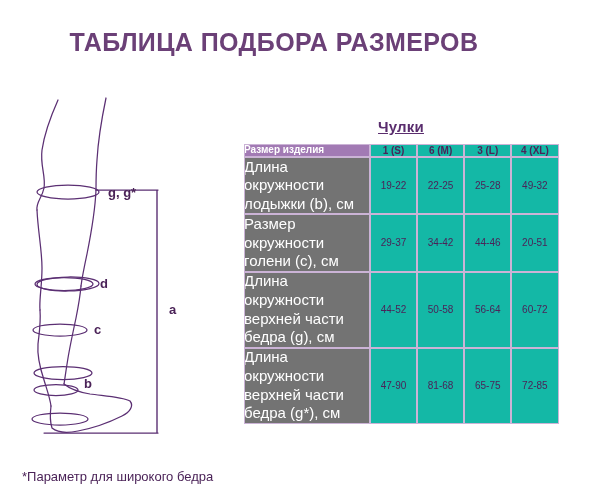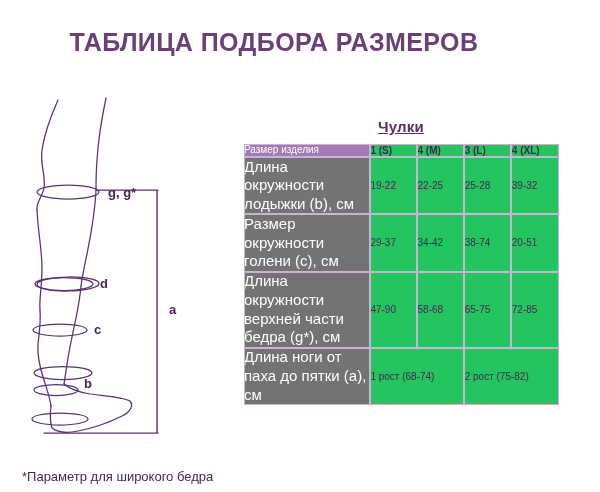--- a/index.html
+++ b/index.html
@@ -101,7 +101,7 @@
   }
   thead .lbl {
     background: #a27ab4;
-    font-weight: normal;
+    font-weight: bold;
     font-size: 10px;
     padding-top: 6px;
     padding-bottom: 6px;

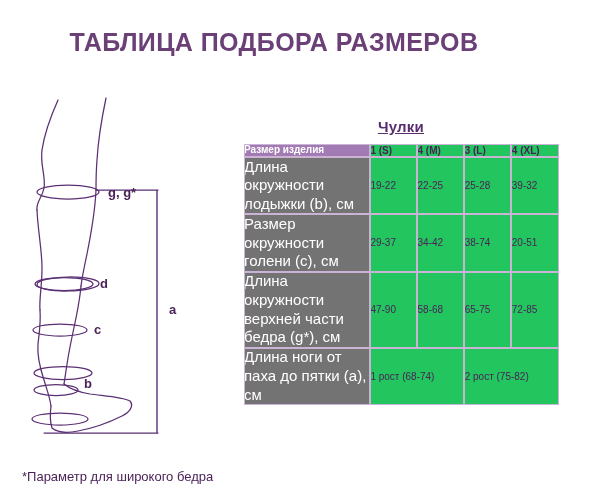--- a/index.html
+++ b/index.html
@@ -109,9 +109,9 @@
 
   
   .val {
-    background: #22c55e;
+    background: #14b8a6;
     color: #4b2358;
-    text-align: left;
+    text-align: center;
     padding: 5px 2px;
     font-size: 10px;
   }

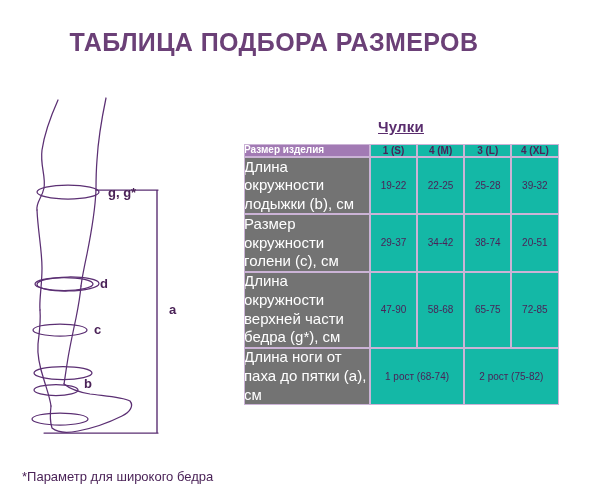--- a/index.html
+++ b/index.html
@@ -215,7 +215,7 @@
       <tr>
         <th class="lbl">Размер изделия</th>
         <th class="val">1 (S)</th>
-        <th class="val">4 (M)</th>
+        <th class="val">6 (M)</th>
         <th class="val">3 (L)</th>
         <th class="val">4 (XL)</th>
       </tr>

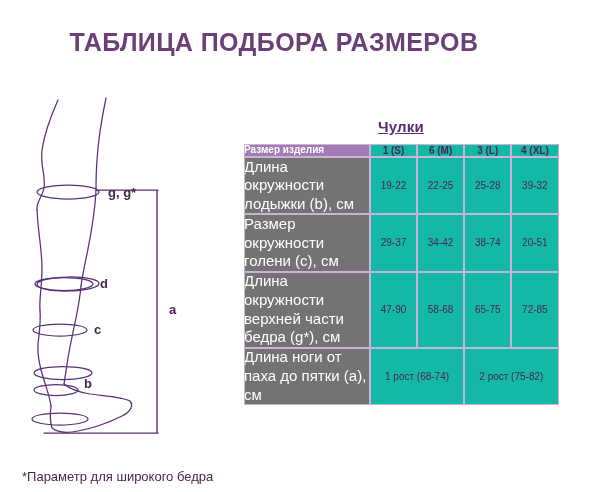--- a/index.html
+++ b/index.html
@@ -228,7 +228,7 @@
         <td class="val">19-22</td>
         <td class="val">22-25</td>
         <td class="val">25-28</td>
-        <td class="val">39-32</td>
+        <td class="val">49-32</td>
       </tr>
 
       <tr>

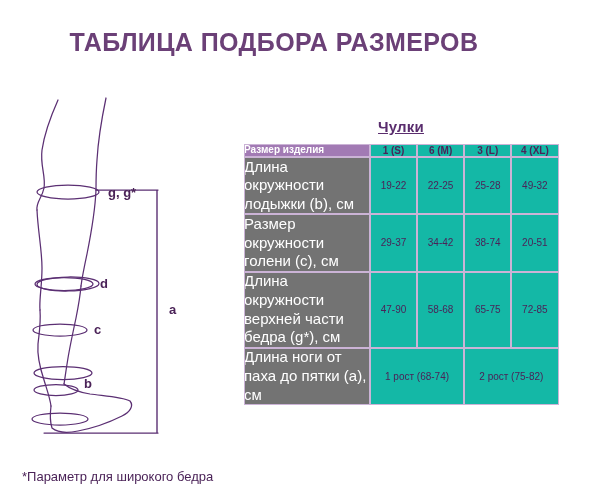--- a/index.html
+++ b/index.html
@@ -235,7 +235,7 @@
         <td class="lbl">Размер окружности голени (c), см</td>
         <td class="val">29-37</td>
         <td class="val">34-42</td>
-        <td class="val">38-74</td>
+        <td class="val">44-46</td>
         <td class="val">20-51</td>
       </tr>
 

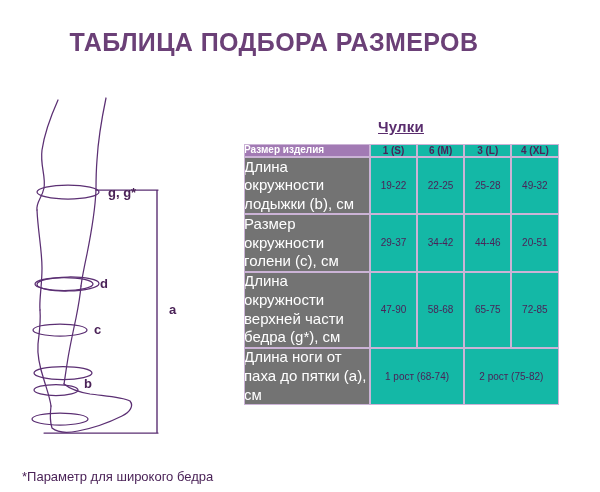--- a/index.html
+++ b/index.html
@@ -239,6 +239,13 @@
         <td class="val">20-51</td>
       </tr>
 
+      <tr>
+        <td class="lbl">Длина окружности верхней части бедра (g), см</td>
+        <td class="val">44-52</td>
+        <td class="val">50-58</td>
+        <td class="val">56-64</td>
+        <td class="val">60-72</td>
+      </tr>
 
       <tr>
         <td class="lbl">Длина окружности верхней части бедра (g*), см</td>

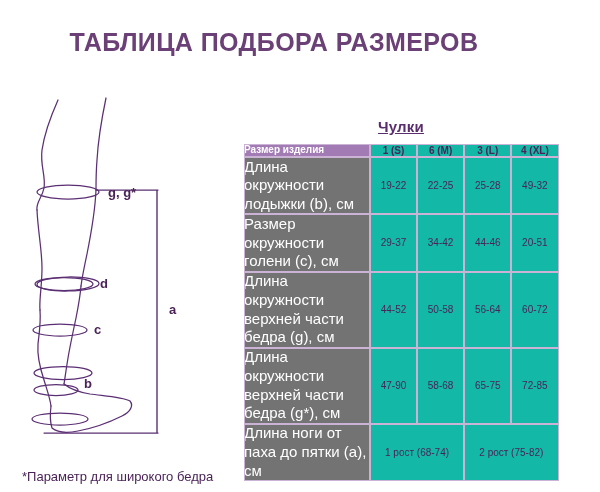--- a/index.html
+++ b/index.html
@@ -250,7 +250,7 @@
       <tr>
         <td class="lbl">Длина окружности верхней части бедра (g*), см</td>
         <td class="val">47-90</td>
-        <td class="val">58-68</td>
+        <td class="val">81-68</td>
         <td class="val">65-75</td>
         <td class="val">72-85</td>
       </tr>

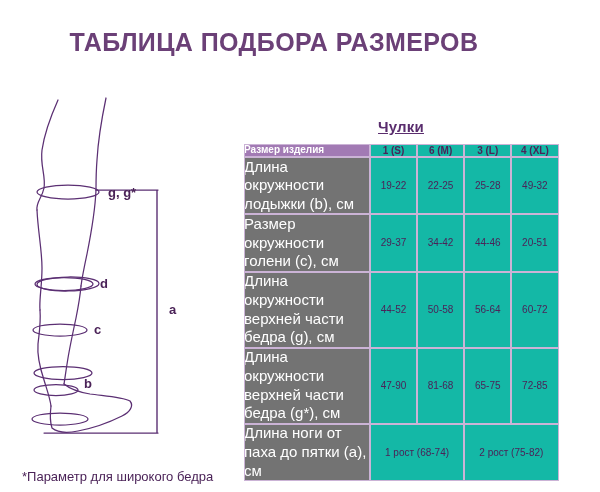--- a/index.html
+++ b/index.html
@@ -255,11 +255,6 @@
         <td class="val">72-85</td>
       </tr>
 
-      <tr>
-        <td class="lbl">Длина ноги от паха до пятки (a), см</td>
-        <td class="val span2" colspan="2">1 рост (68-74)</td>
-        <td class="val span2" colspan="2">2 рост (75-82)</td>
-      </tr>
 
 
 

